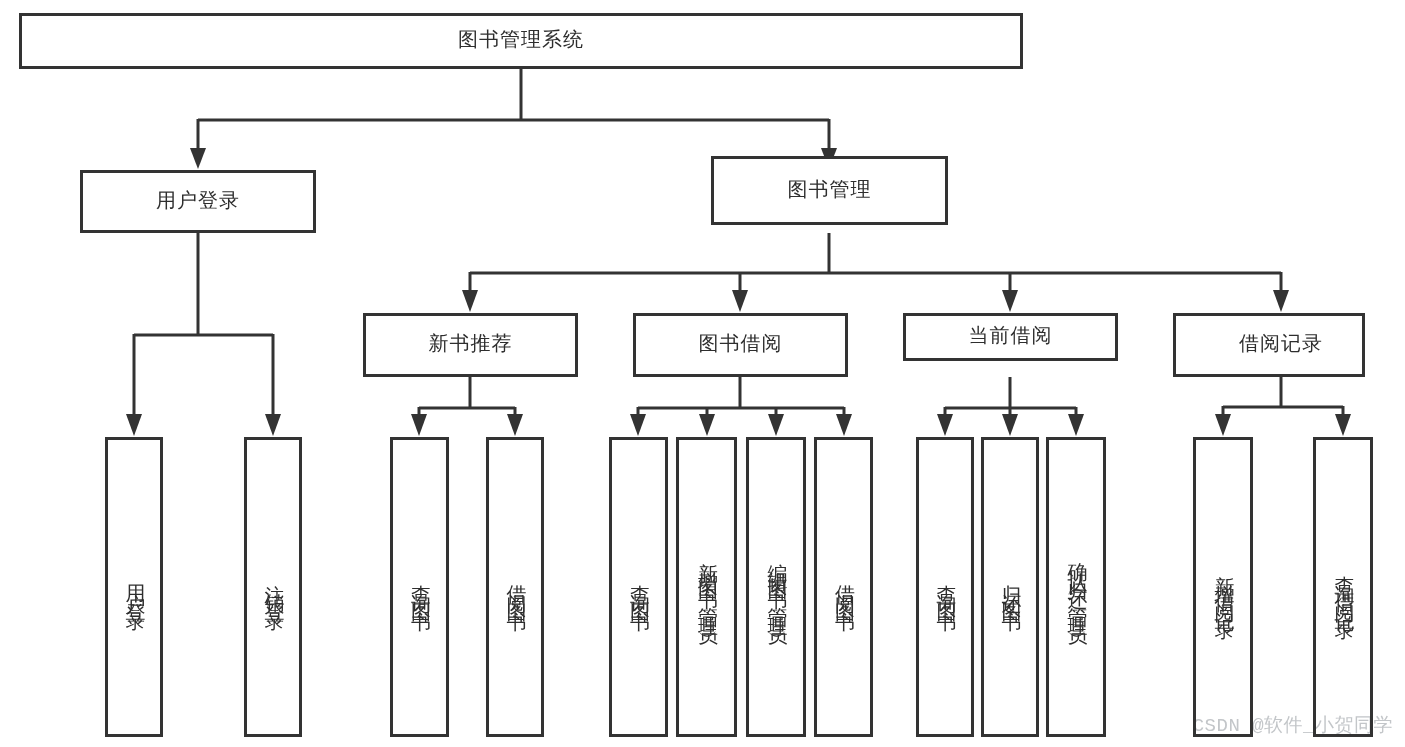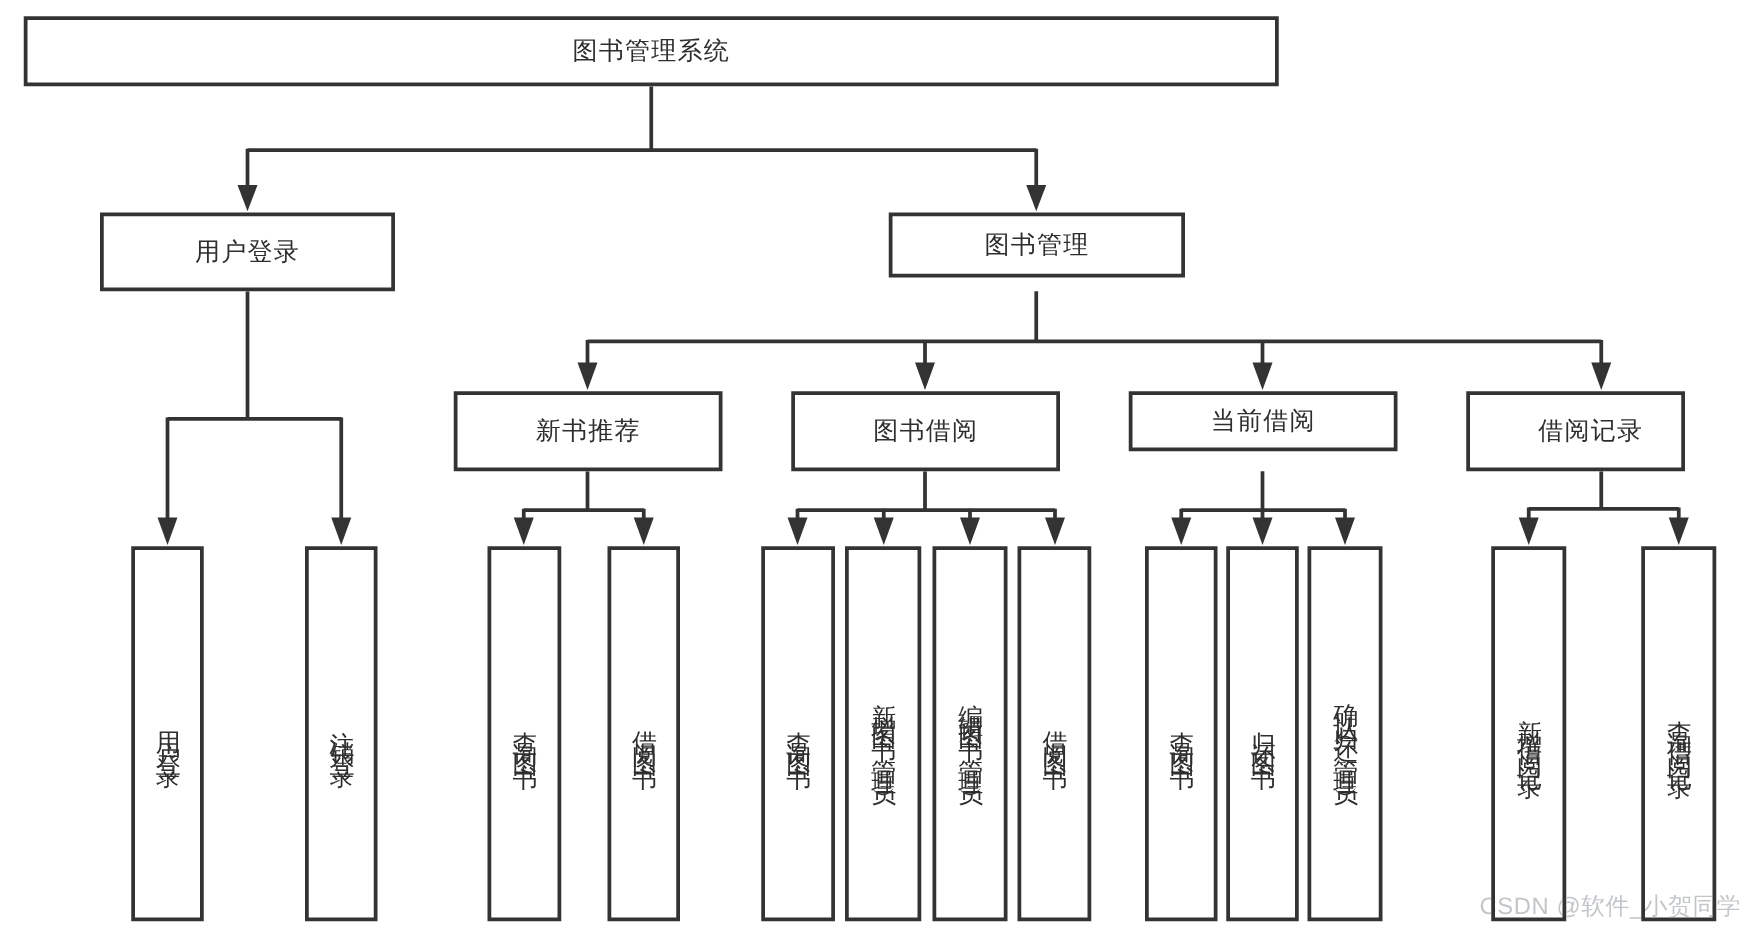--- a/index.html
+++ b/index.html
@@ -13,7 +13,7 @@
     position:relative;
     width:1405px;height:747px;
     background:var(--bg);
-    font-family:Liberation Sans, sans-serif;
+    font-family:Liberation Mono, monospace;
     overflow:hidden;
   }
   .connectors{

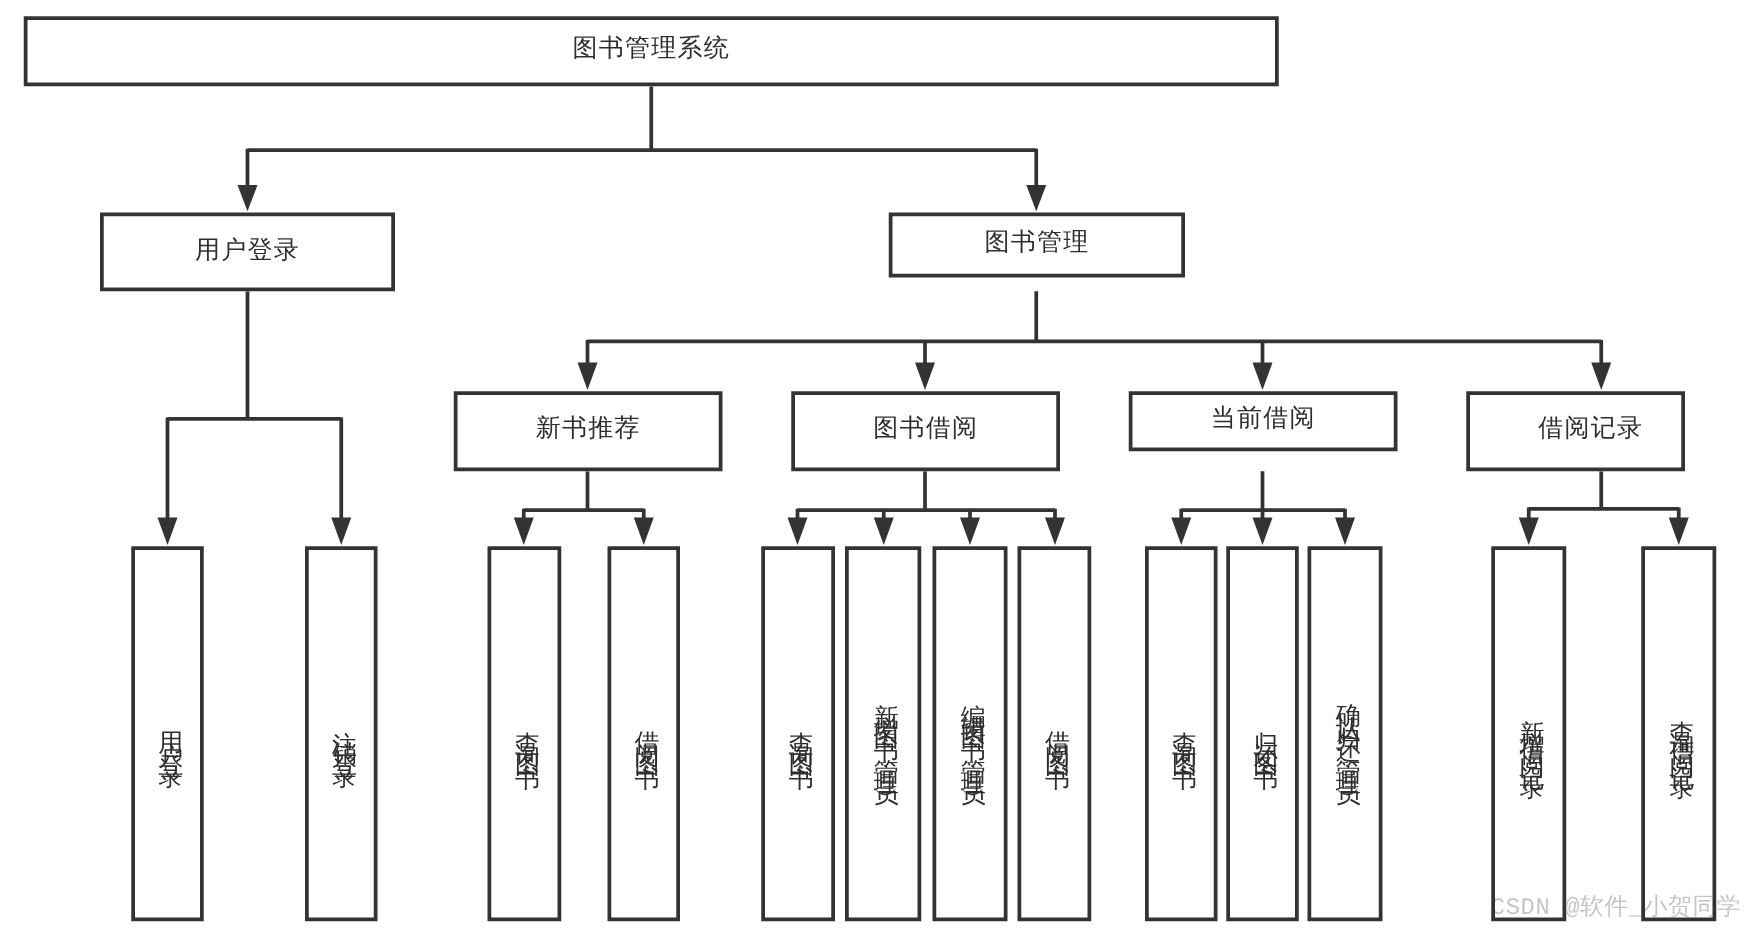--- a/index.html
+++ b/index.html
@@ -46,7 +46,7 @@
   .n-root{left:19px;top:13px;width:1004px;height:56px;}
   
   .n-l2-0{left:80px;top:170px;width:236px;height:63px;}
-  .n-l2-1{left:711px;top:170px;width:237px;height:52px;}
+  .n-l2-1{left:711px;top:156px;width:237px;height:69px;}
   
   .n-l3-0{left:363px;top:313px;width:215px;height:64px;}
   .n-l3-1{left:633px;top:313px;width:215px;height:64px;}

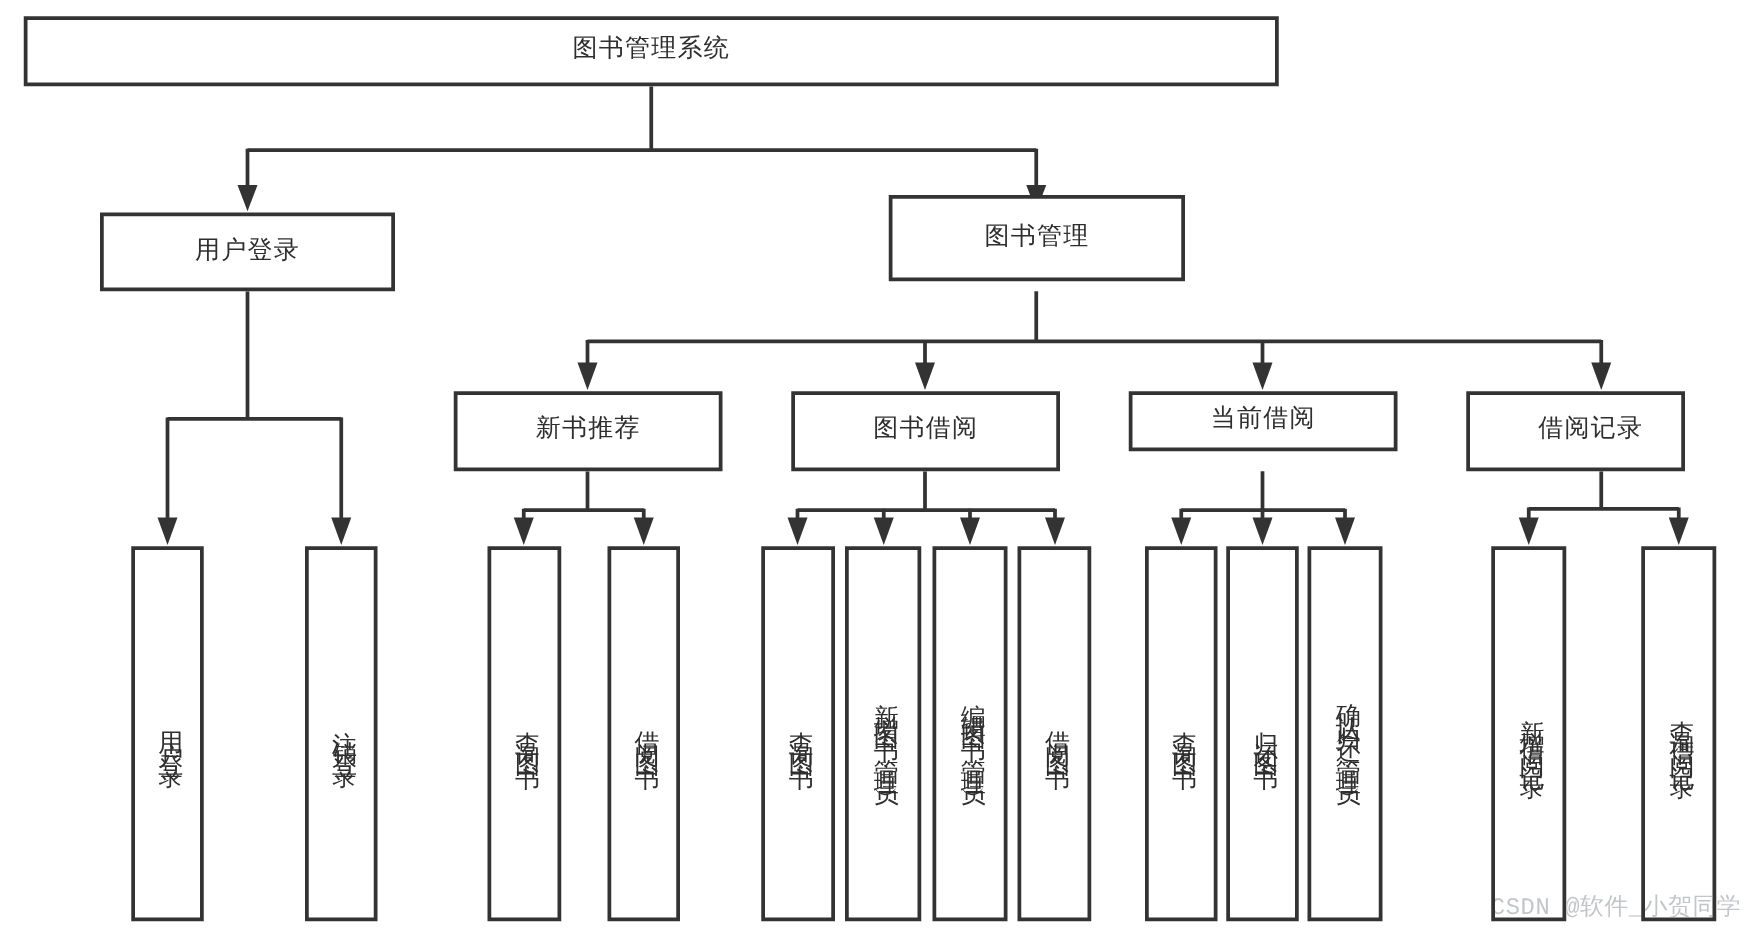--- a/index.html
+++ b/index.html
@@ -51,7 +51,7 @@
   .n-l3-0{left:363px;top:313px;width:215px;height:64px;}
   .n-l3-1{left:633px;top:313px;width:215px;height:64px;}
   .n-l3-2{left:903px;top:313px;width:215px;height:48px;}
-  .n-l3-3{left:1173px;top:313px;width:175px;height:64px;padding-left:24px;}
+  .n-l3-3{left:1173px;top:313px;width:192px;height:64px;padding-left:24px;}
   
   .leaf{top:437px;height:300px;}
   .n-lf-0{left:105px;width:58px;}

